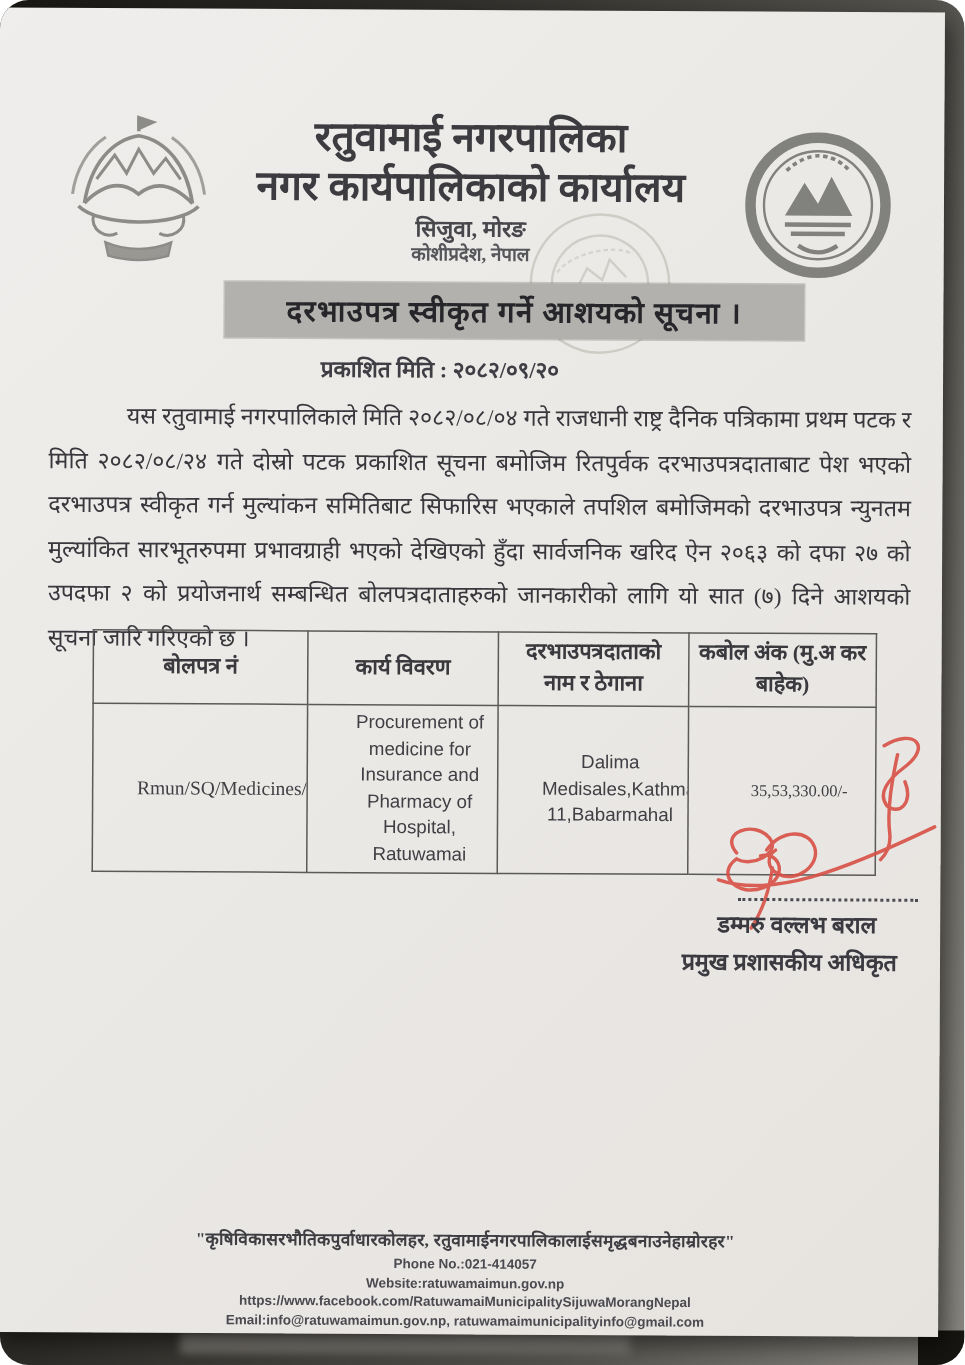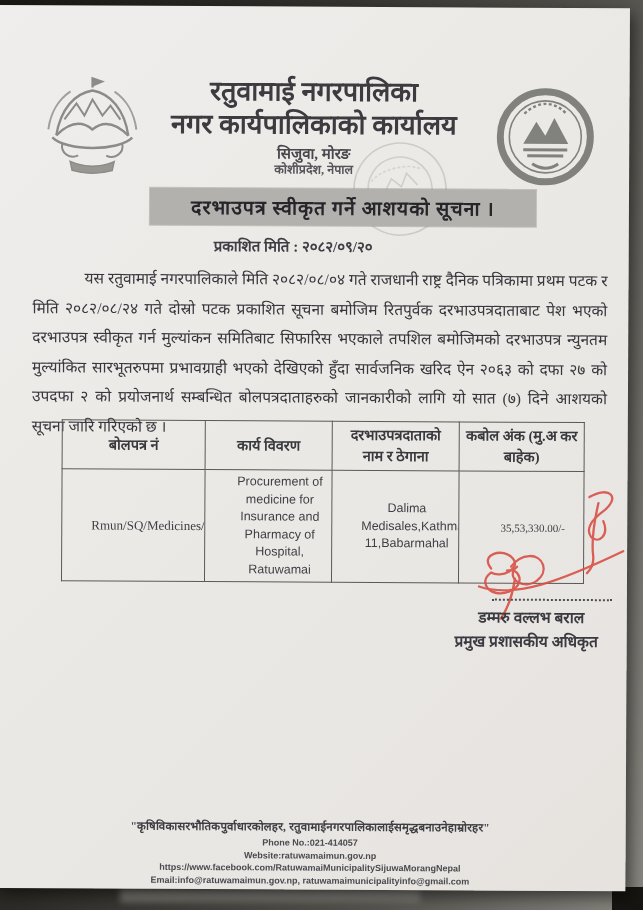--- a/index.html
+++ b/index.html
@@ -7,6 +7,7 @@
     position:relative; width:643px; height:910px; overflow:hidden;
     background:linear-gradient(105deg,#191814 0%,#2e2c28 30%,#55534e 70%,#8a8881 100%);
     font-family:"Liberation Serif","DejaVu Serif",serif;
+    border-radius:19px;
   }
   .corner-shadow{position:absolute; right:0; bottom:0; width:31px; height:23px; background:#161511;}
   .bottom-strip{position:absolute; left:120px; bottom:8px; width:300px; height:14px; background:#8e8c86; filter:blur(3px); opacity:.7;}

